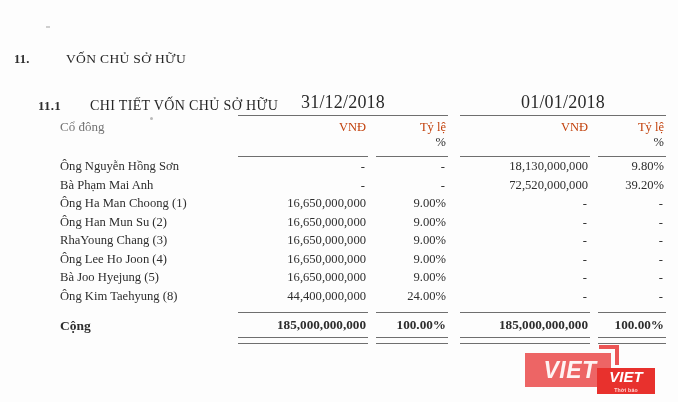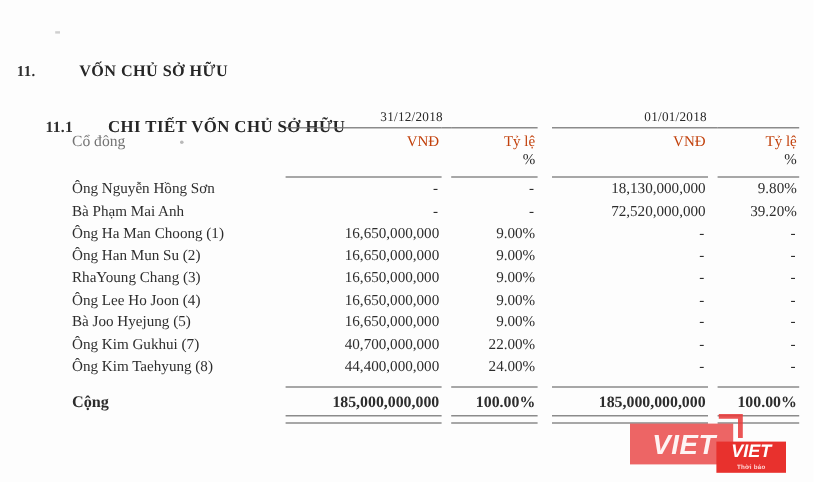--- a/index.html
+++ b/index.html
@@ -44,7 +44,7 @@
   #heading-sub  .heading-num { width: 52px; display:inline-block; font-size: 13px; }
 
   .heading-text {
-    font-weight: 700;
+    font-weight: 400;
     font-size: 13.5px;
     letter-spacing: 0.35px;
     color: #262626;

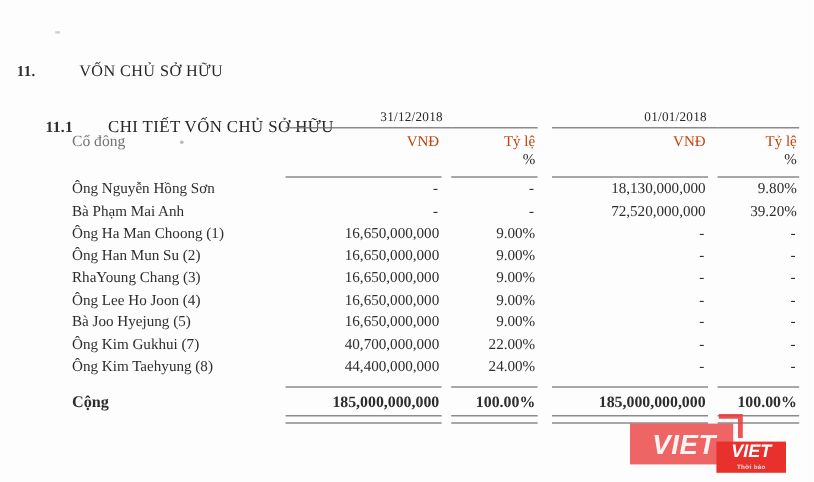--- a/index.html
+++ b/index.html
@@ -81,7 +81,7 @@
   .dategrp {
     text-align: center;
     font-weight: 700;
-    font-size: 11px;
+    font-size: 18px;
     padding-bottom: 2px !important;
     letter-spacing: 0.2px;
     color: #2a2a2a;

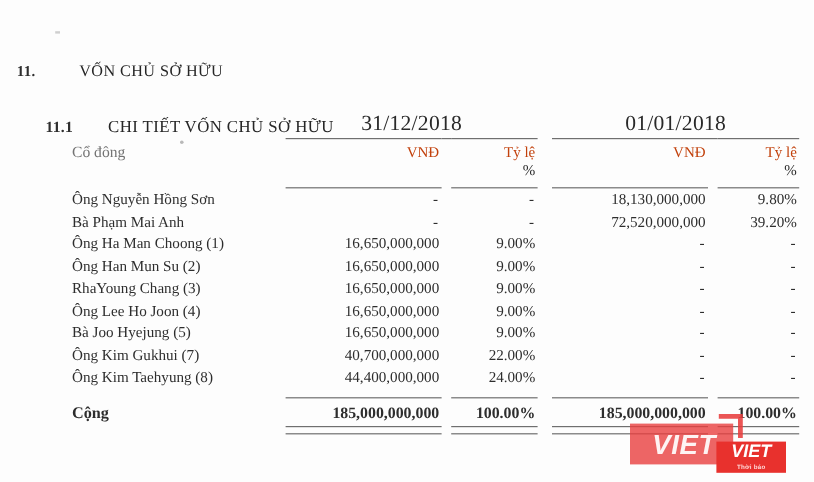--- a/index.html
+++ b/index.html
@@ -383,16 +383,6 @@
             <td class="dash">-</td>
           </tr>
           <tr>
-            <td class="name">Ông Kim Gukhui (7)</td>
-            <td class="num">40,700,000,000</td>
-            <td></td>
-            <td class="num">22.00%</td>
-            <td></td>
-            <td class="dash">-</td>
-            <td></td>
-            <td class="dash">-</td>
-          </tr>
-          <tr>
             <td class="name">Ông Kim Taehyung (8)</td>
             <td class="num">44,400,000,000</td>
             <td></td>

